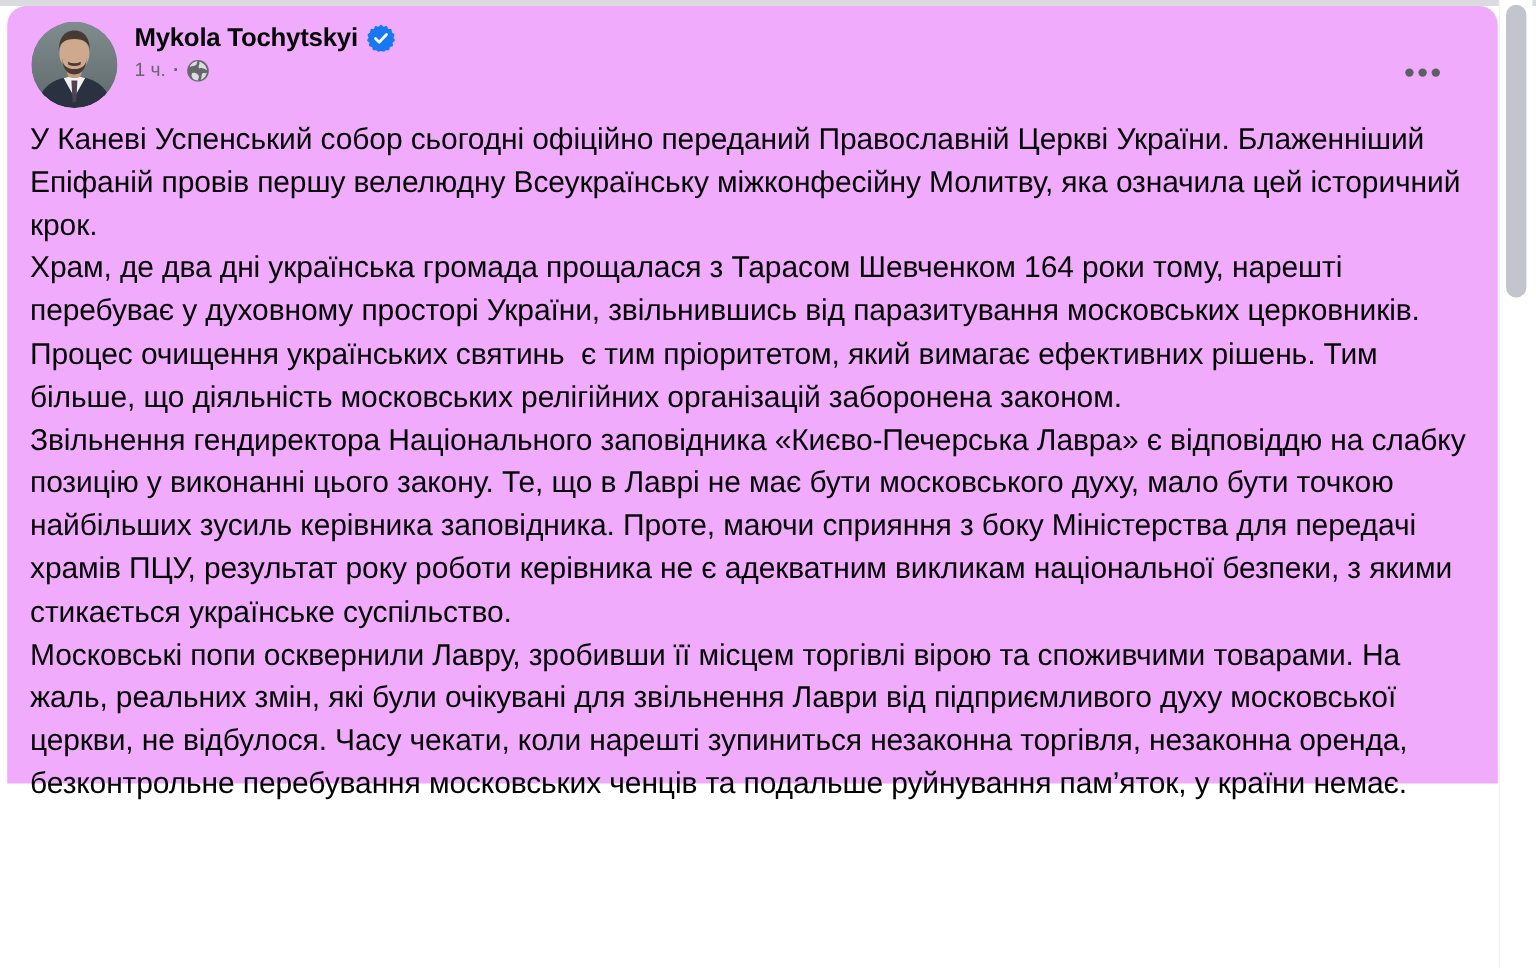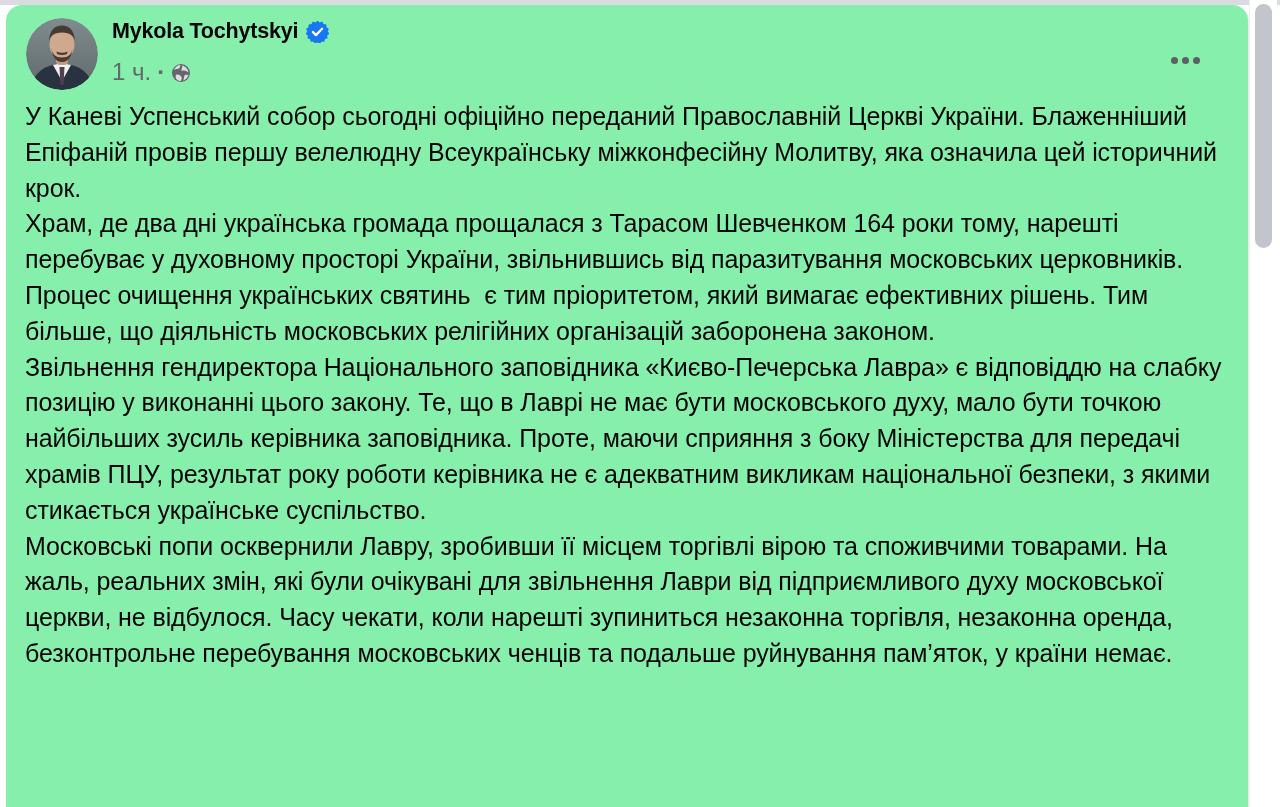--- a/index.html
+++ b/index.html
@@ -9,8 +9,8 @@
   
   .edge-top    { position:absolute; left:0; top:0; width:1280px; height:5px;  background:#d9dbdf; }
 
-  .card { position:absolute; left:6px; top:5px; width:1243px; height:802px;
-          background:#86efac; border-radius:16px 16px 0 0;
+  .card { position:absolute; left:6px; top:5px; width:1243px; height:648px;
+          background:#f0abfc; border-radius:16px 16px 0 0;
           border-right:1px solid #e9ebef; }
 
   .header { position:relative; display:flex; align-items:flex-start;

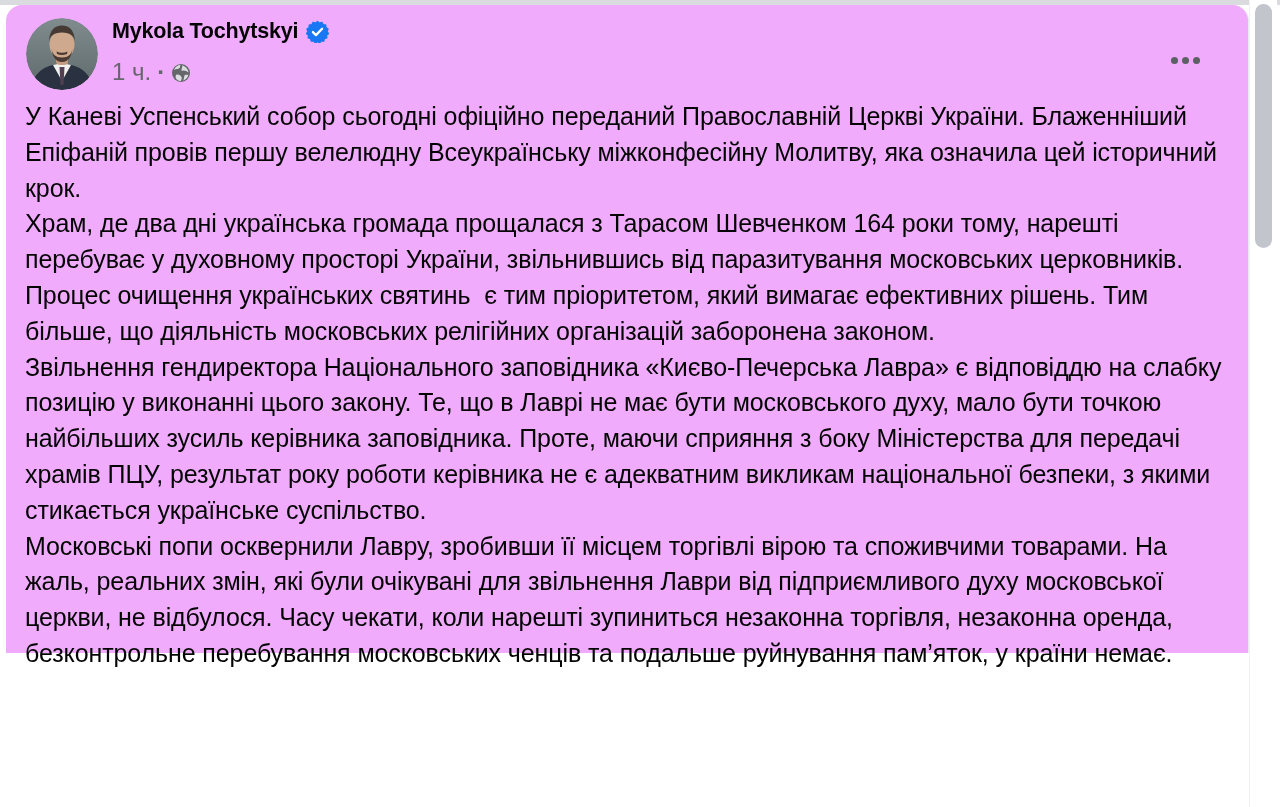--- a/index.html
+++ b/index.html
@@ -22,8 +22,8 @@
   .name-row { display:flex; align-items:center; }
   .author { font-size:21.5px; font-weight:700; color:#050505; letter-spacing:-0.2px; cursor:pointer; }
   .badge { margin-left:8px; display:inline-flex; align-items:center; }
-  .meta-row { display:flex; align-items:center; margin-top:14px;
-              font-size:24px; color:#65676b; }
+  .meta-row { display:flex; align-items:center; margin-top:4px;
+              font-size:16px; color:#65676b; }
   .meta-sep { margin:0 6px; font-weight:700; }
   .globe { display:inline-flex; align-items:center; margin-top:1px; }
 

